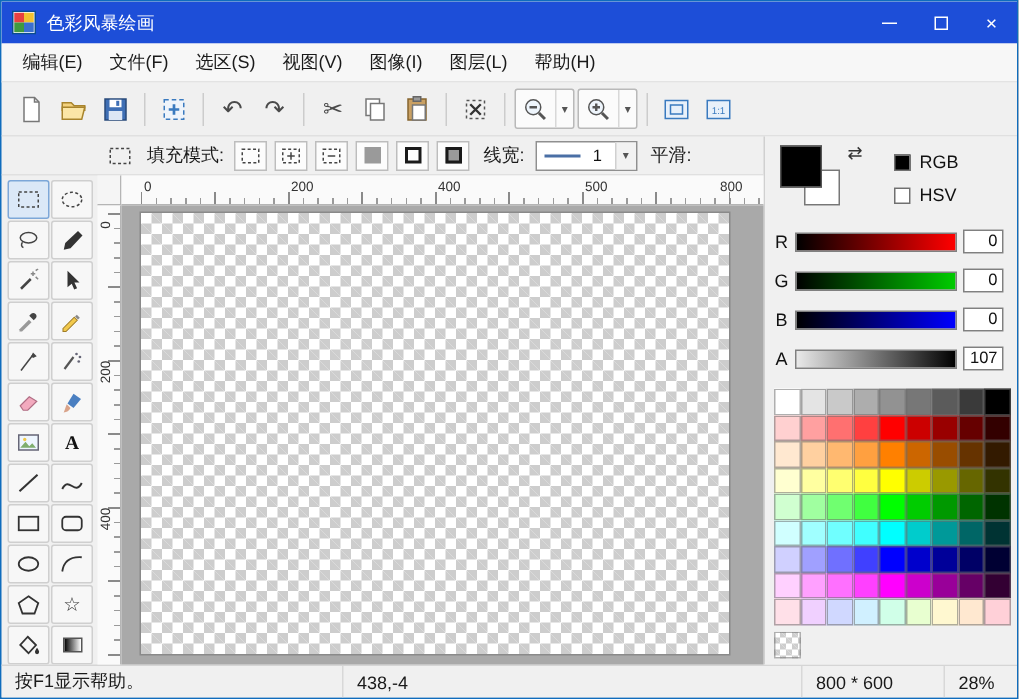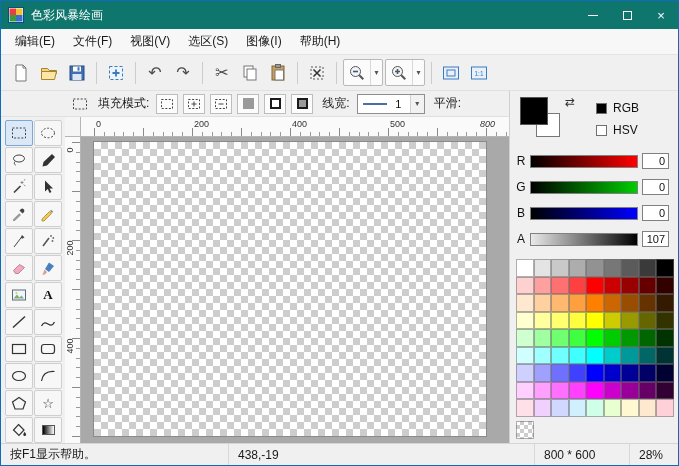--- a/index.html
+++ b/index.html
@@ -6,7 +6,7 @@
   body{font-family:"Liberation Sans","DejaVu Sans",sans-serif;font-size:12px;background:#888;color:#111}
   .window{width:679px;height:466px;border:1px solid #0f6cbd;background:#f0f0f0;display:flex;flex-direction:column;overflow:hidden}
   
-  .titlebar{height:28px;background:#0f766e;display:flex;align-items:center;padding-left:7px;color:#fff;flex:0 0 auto}
+  .titlebar{height:28px;background:#1d4ed8;display:flex;align-items:center;padding-left:7px;color:#fff;flex:0 0 auto}
   .app-icon{width:16px;height:16px;flex:0 0 auto}
   .title-text{margin-left:7px;font-size:12px}
   .win-buttons{margin-left:auto;display:flex;height:100%}

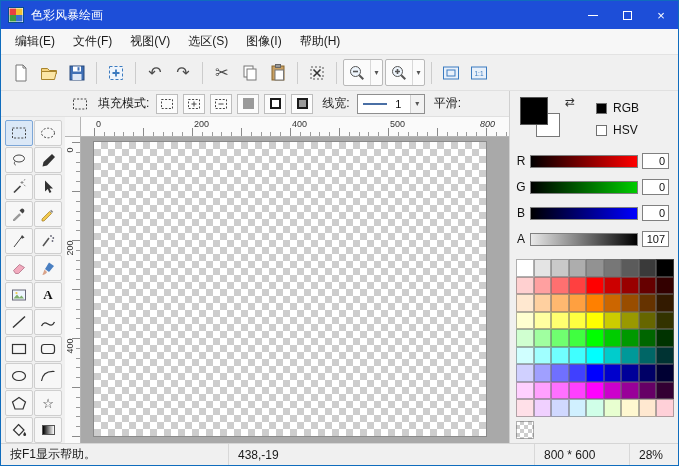--- a/index.html
+++ b/index.html
@@ -118,8 +118,8 @@
   <div class="menubar">
       <span class="menu-item">编辑(E)</span>
       <span class="menu-item">文件(F)</span>
+      <span class="menu-item">选区(S)</span>
       <span class="menu-item">视图(V)</span>
-      <span class="menu-item">选区(S)</span>
       <span class="menu-item">图像(I)</span>
       <span class="menu-item">帮助(H)</span>
     </div>

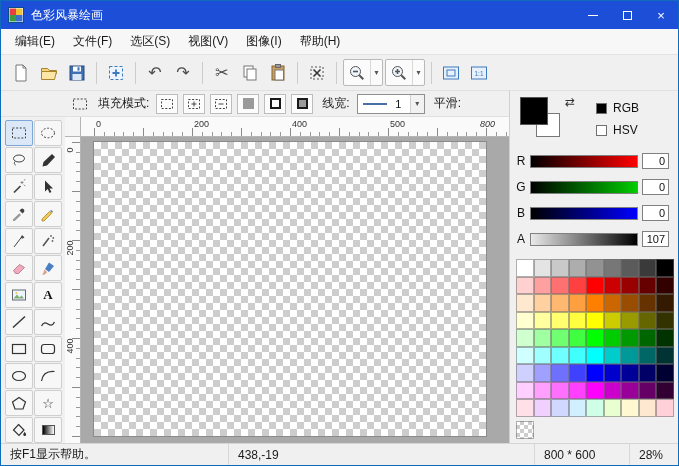--- a/index.html
+++ b/index.html
@@ -121,6 +121,7 @@
       <span class="menu-item">选区(S)</span>
       <span class="menu-item">视图(V)</span>
       <span class="menu-item">图像(I)</span>
+      <span class="menu-item">图层(L)</span>
       <span class="menu-item">帮助(H)</span>
     </div>
 

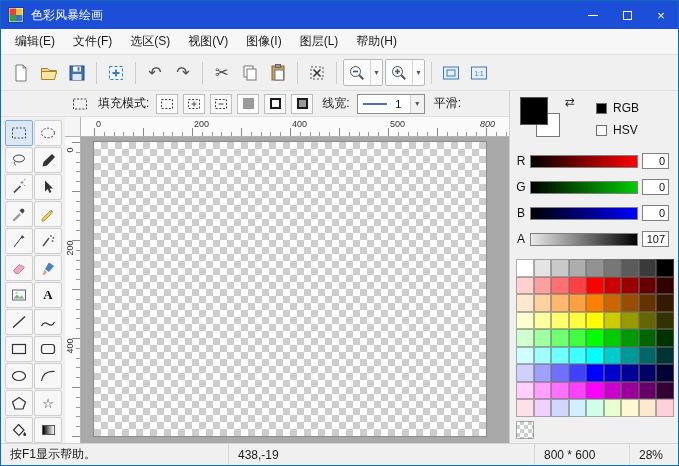--- a/index.html
+++ b/index.html
@@ -410,7 +410,7 @@
                 <span class="hlabel" style="left: 113px;">200</span>
                 <span class="hlabel" style="left: 211px;">400</span>
                 <span class="hlabel" style="left: 309px;">500</span>
-                <span class="hlabel" style="left: 399px; font-style: italic;">800</span>
+                <span class="hlabel" style="left: 399px;">800</span>
               </div>
           </div>
           <div class="canvas-body">

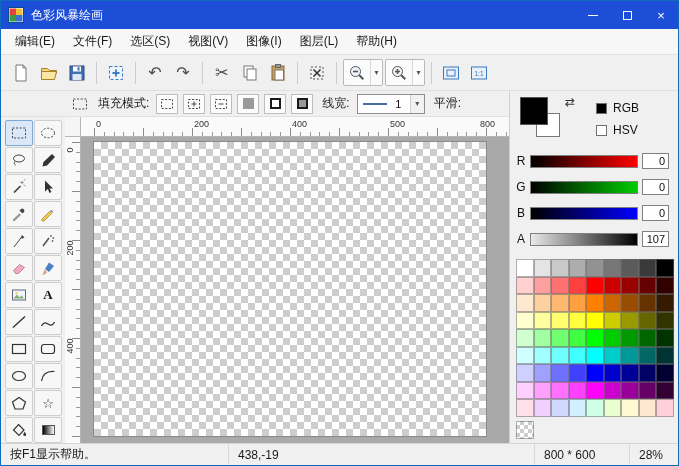--- a/index.html
+++ b/index.html
@@ -550,7 +550,7 @@
 
   <div class="statusbar">
     <div class="status-cell status-help">按F1显示帮助。</div>
-    <div class="status-cell status-coords">438,-19</div>
+    <div class="status-cell status-coords">438,-4</div>
     <div class="status-cell status-size">800 * 600</div>
     <div class="status-cell status-zoom">28%</div>
   </div>

